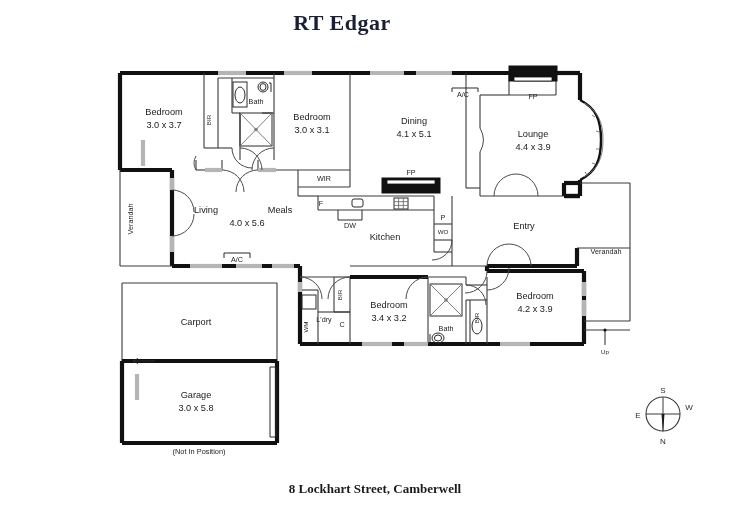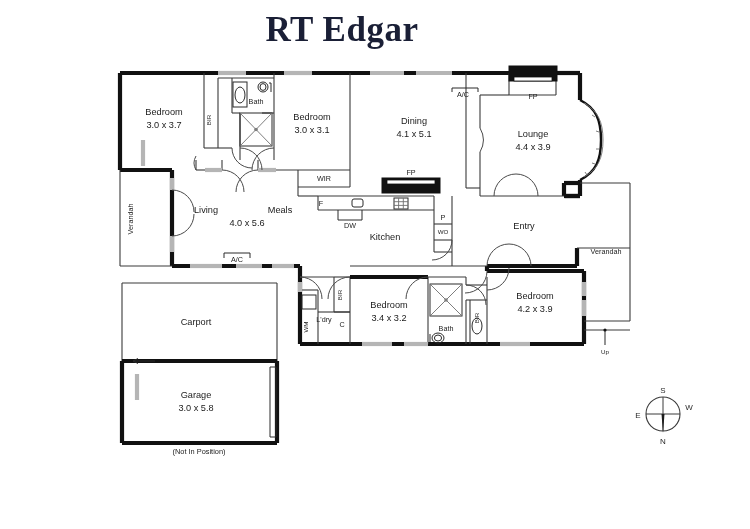--- a/index.html
+++ b/index.html
@@ -30,7 +30,7 @@
     text-align: center;
     font-family: "Liberation Serif", serif;
     font-weight: bold;
-    font-size: 35px;
+    font-size: 22px;
     letter-spacing: 0.5px;
     color: #1a1f36;
     user-select: none;

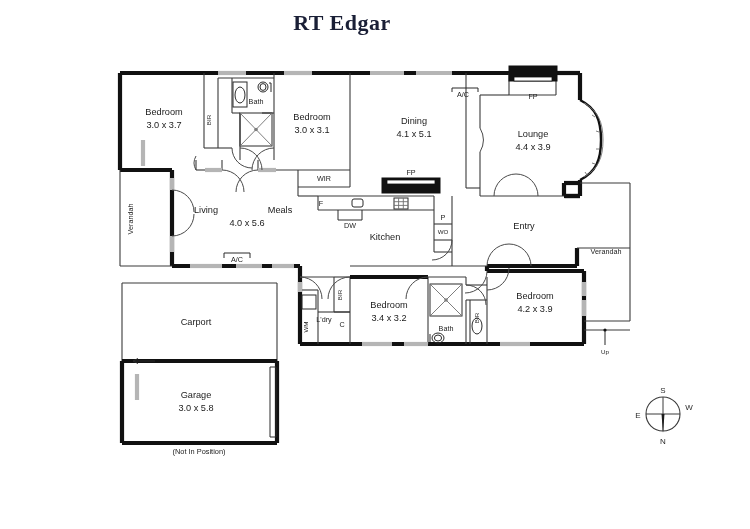--- a/index.html
+++ b/index.html
@@ -398,6 +398,7 @@
 
   </svg>
 
+  <div class="address-caption">8 Lockhart Street, Camberwell</div>
 
 </div>
 

